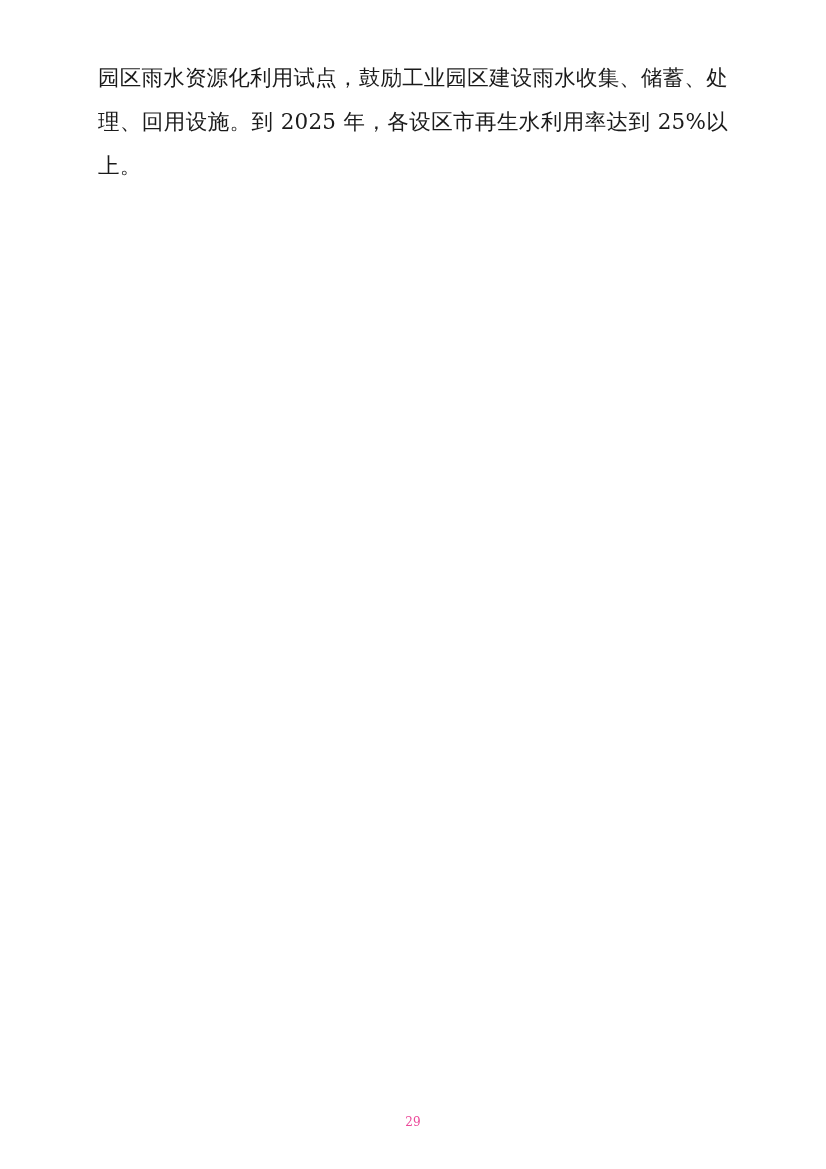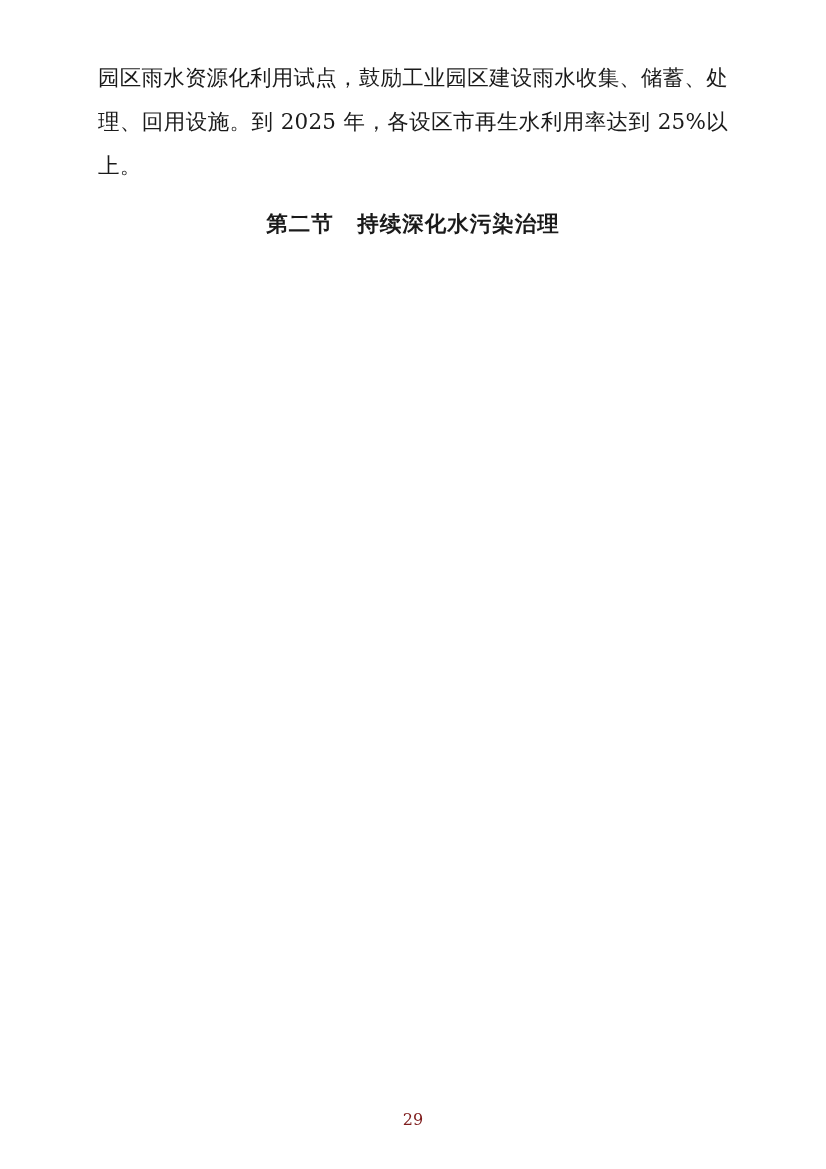--- a/index.html
+++ b/index.html
@@ -75,7 +75,6 @@
 
 
 
-    <h2 class="section-heading"><span>第二节</span><span class="gap"></span><span>持续深化水污染治理</span></h2>
 
 
   </div>

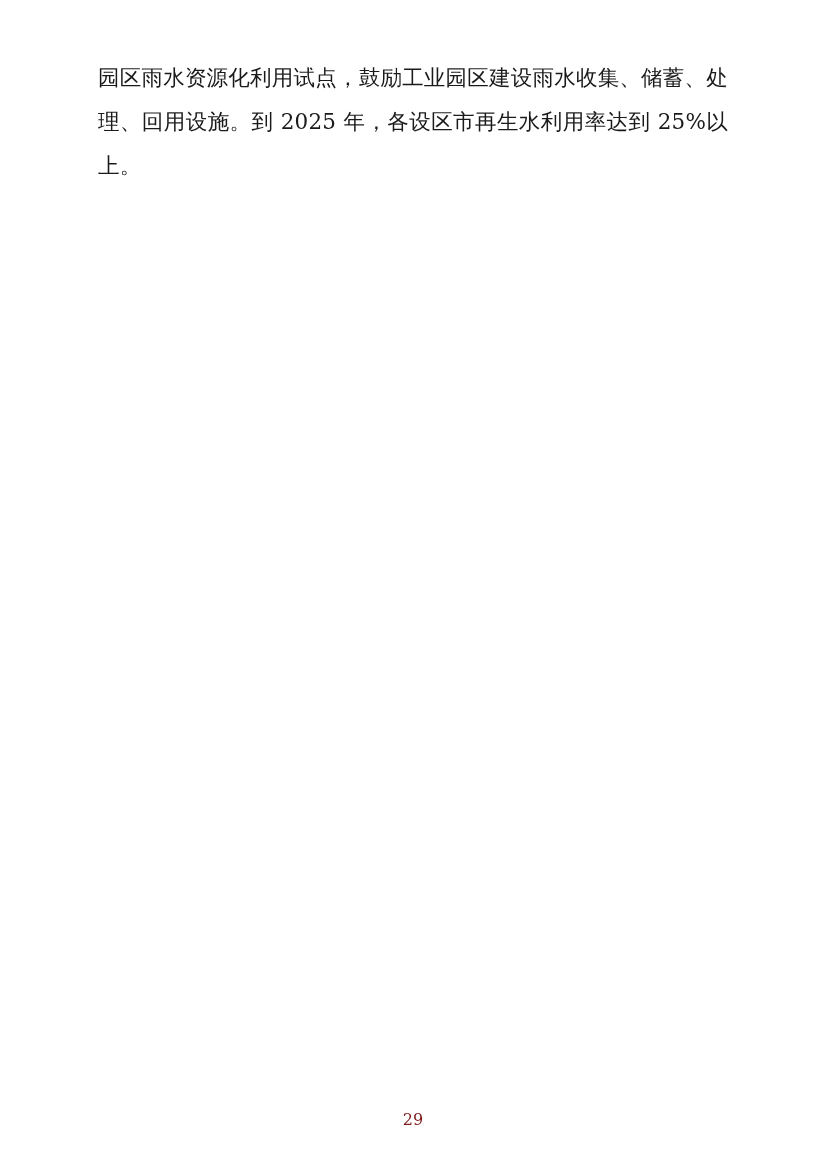--- a/index.html
+++ b/index.html
@@ -60,9 +60,9 @@
     right: 0;
     bottom: 48px;
     text-align: center;
-    font-size: 16px;
+    font-size: 12px;
     font-family: "DejaVu Serif", "Liberation Serif", serif;
-    color: #7f1d1d;
+    color: #ec4899;
   }
 </style>
 </head>

